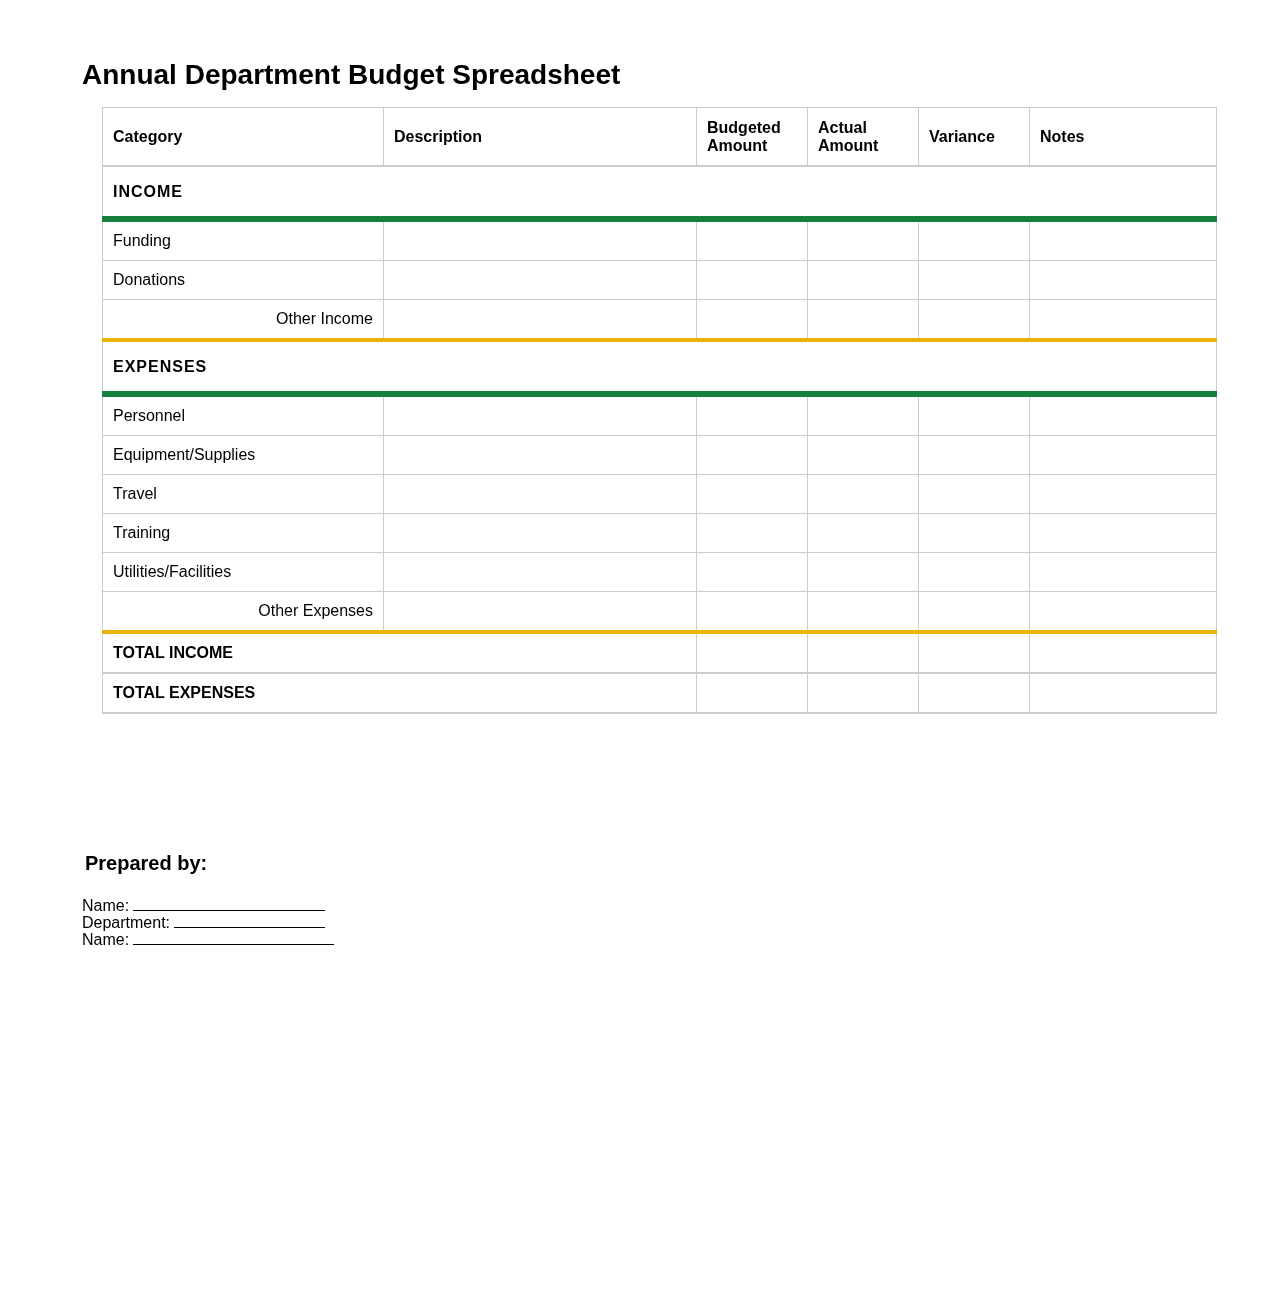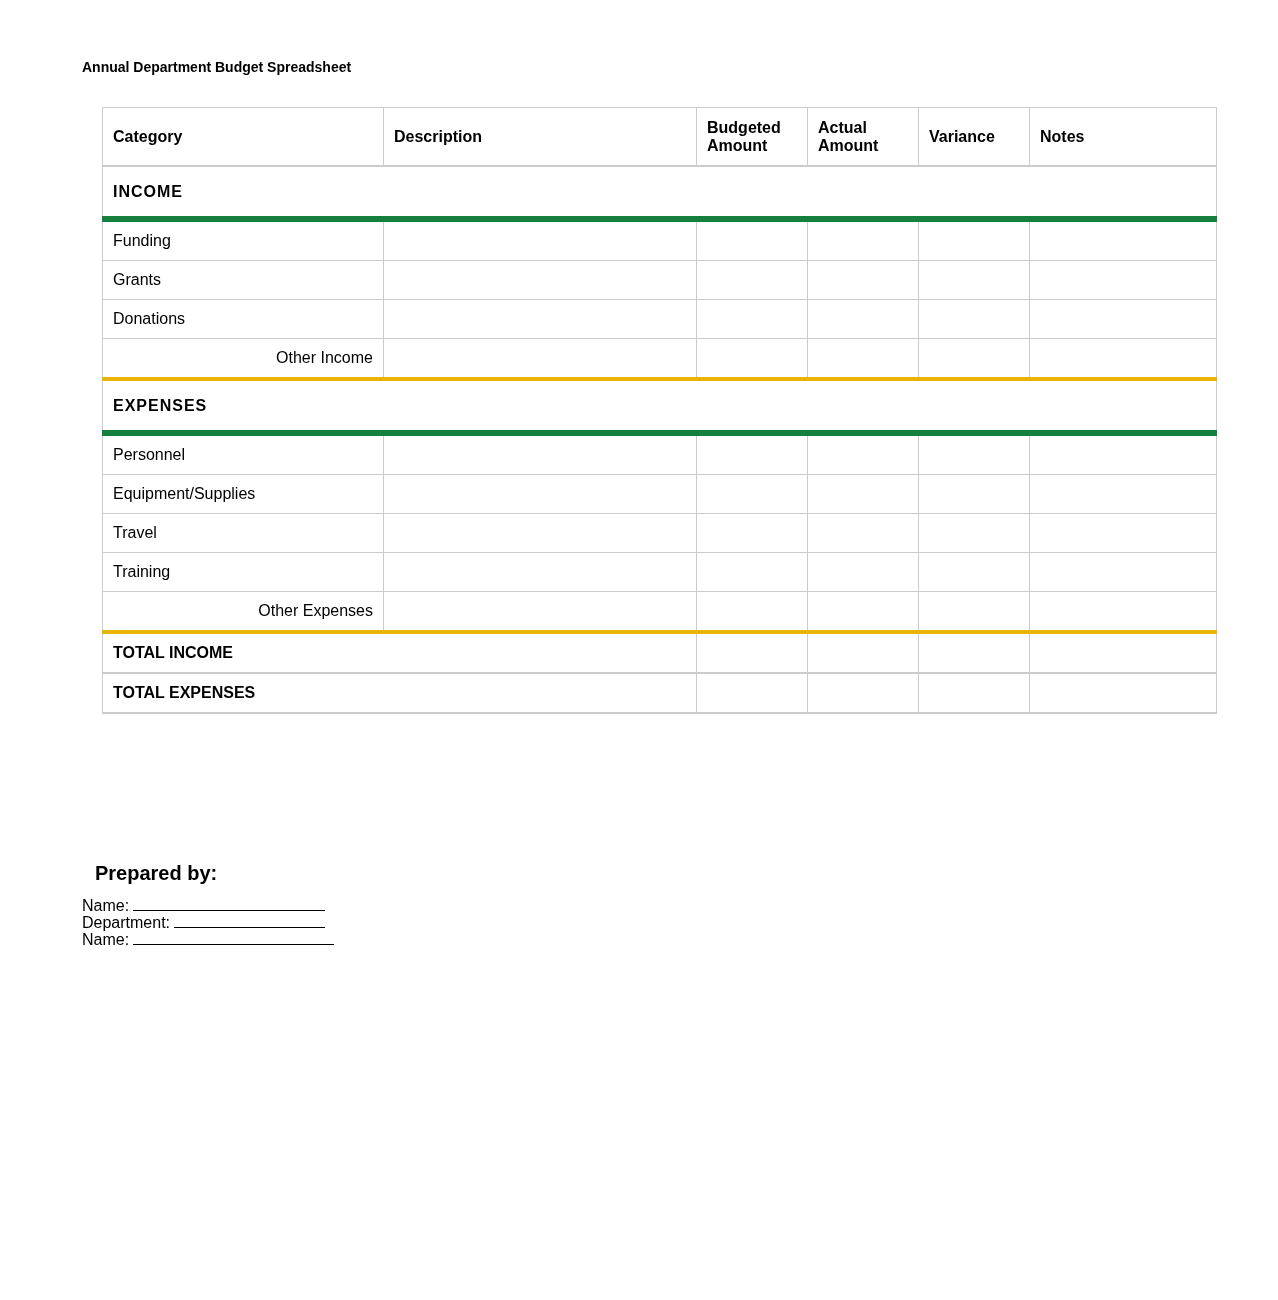--- a/index.html
+++ b/index.html
@@ -9,7 +9,7 @@
     }
     .title {
       position: absolute; left: 82px; top: 59px;
-      font-size: 14px; font-weight: bold; margin: 0;
+      font-size: 28px; font-weight: bold; margin: 0;
     }
     table.budget {
       position: absolute; left: 82px; top: 107px;

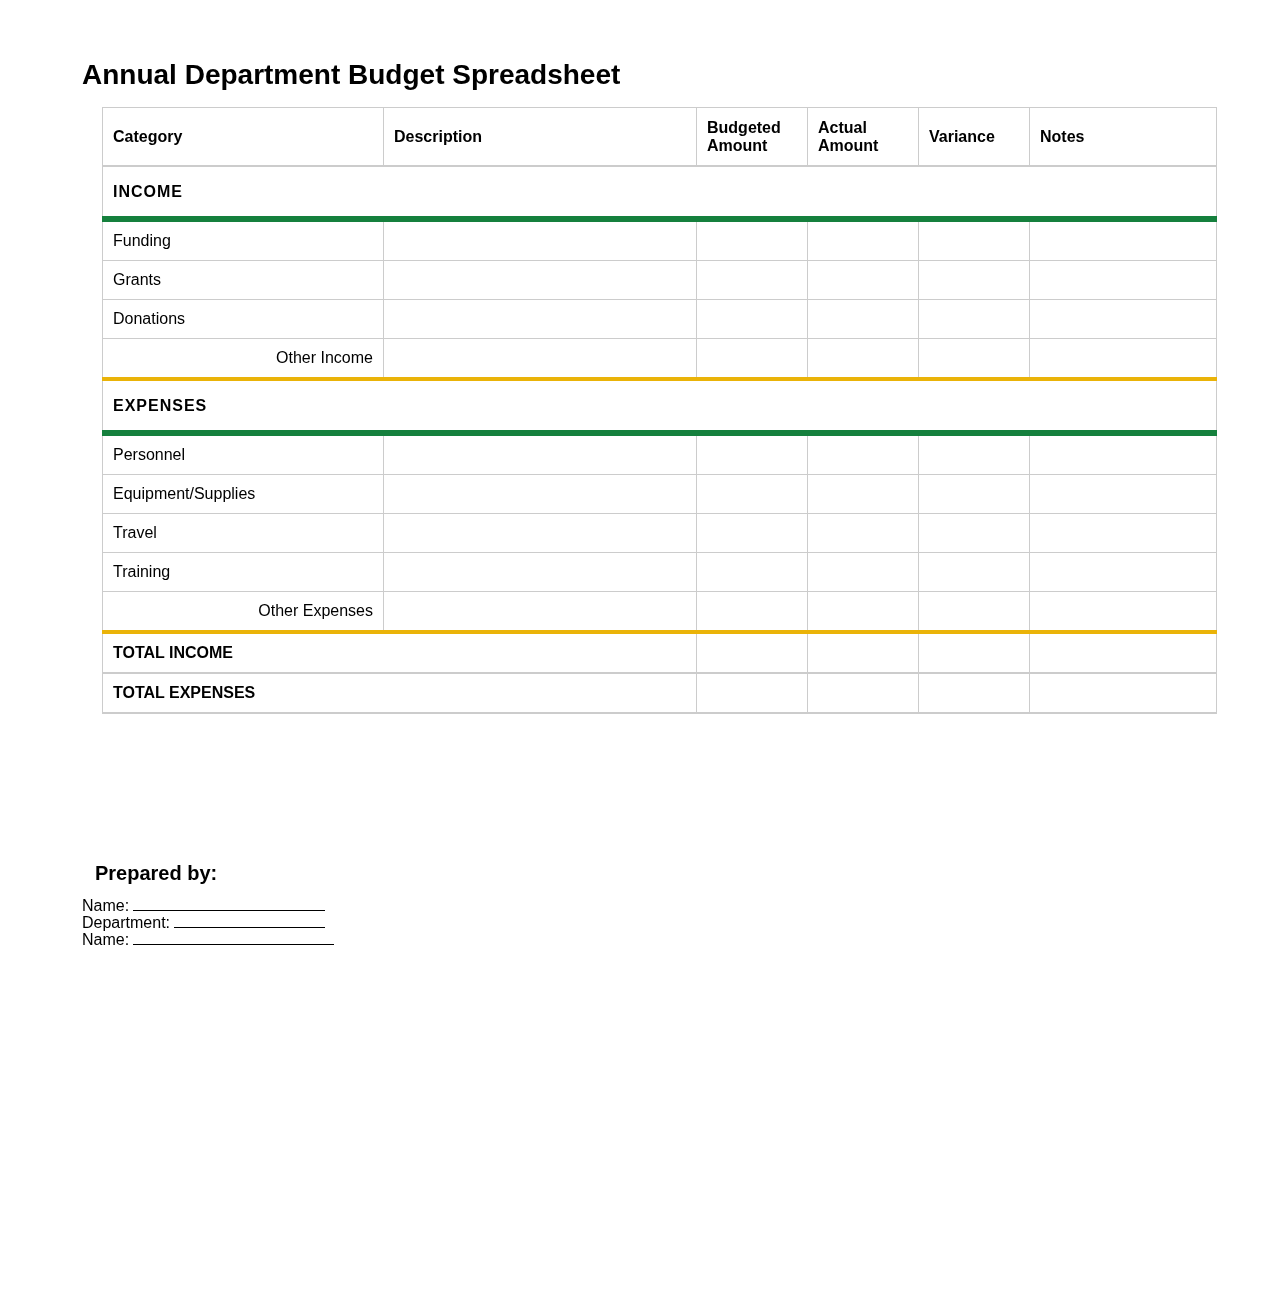--- a/index.html
+++ b/index.html
@@ -83,14 +83,6 @@
 
     <tr class="item">
       <td>Funding</td>
-      <td></td>
-      <td></td>
-      <td></td>
-      <td></td>
-      <td></td>
-    </tr>
-    <tr class="item">
-      <td>Grants</td>
       <td></td>
       <td></td>
       <td></td>

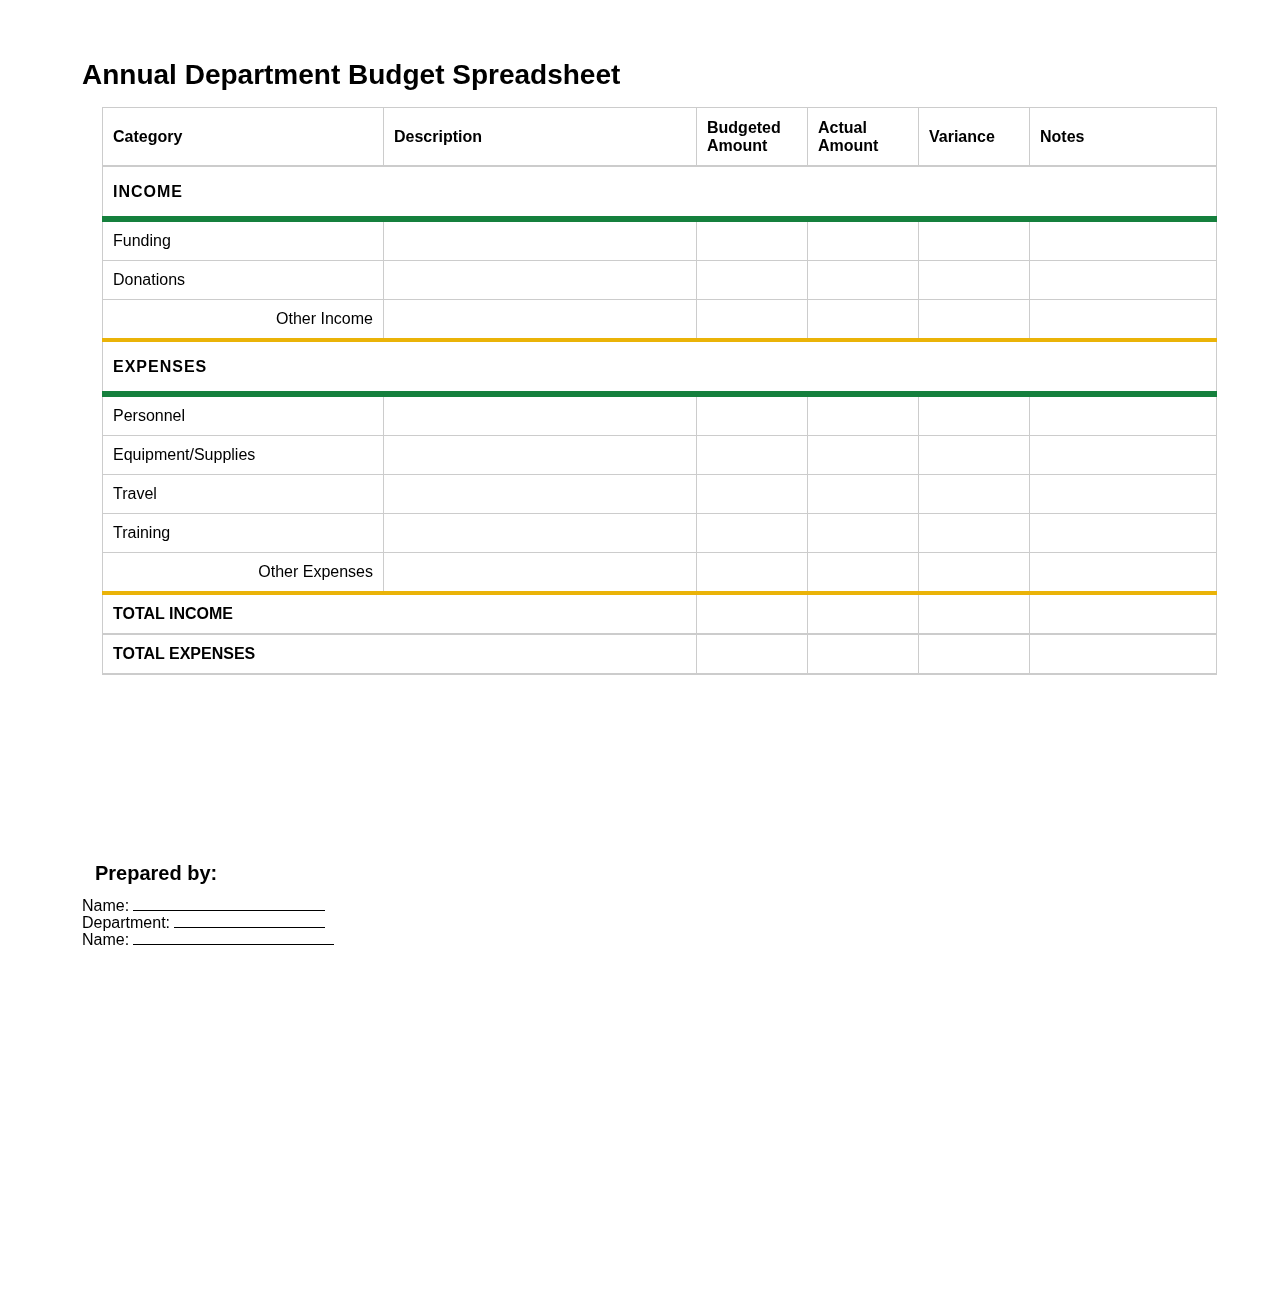--- a/index.html
+++ b/index.html
@@ -142,6 +142,14 @@
       <td></td>
       <td></td>
     </tr>
+    <tr class="item">
+      <td>Utilities/Facilities</td>
+      <td></td>
+      <td></td>
+      <td></td>
+      <td></td>
+      <td></td>
+    </tr>
     <tr class="item last-item">
       <td>Other Expenses</td>
       <td></td>

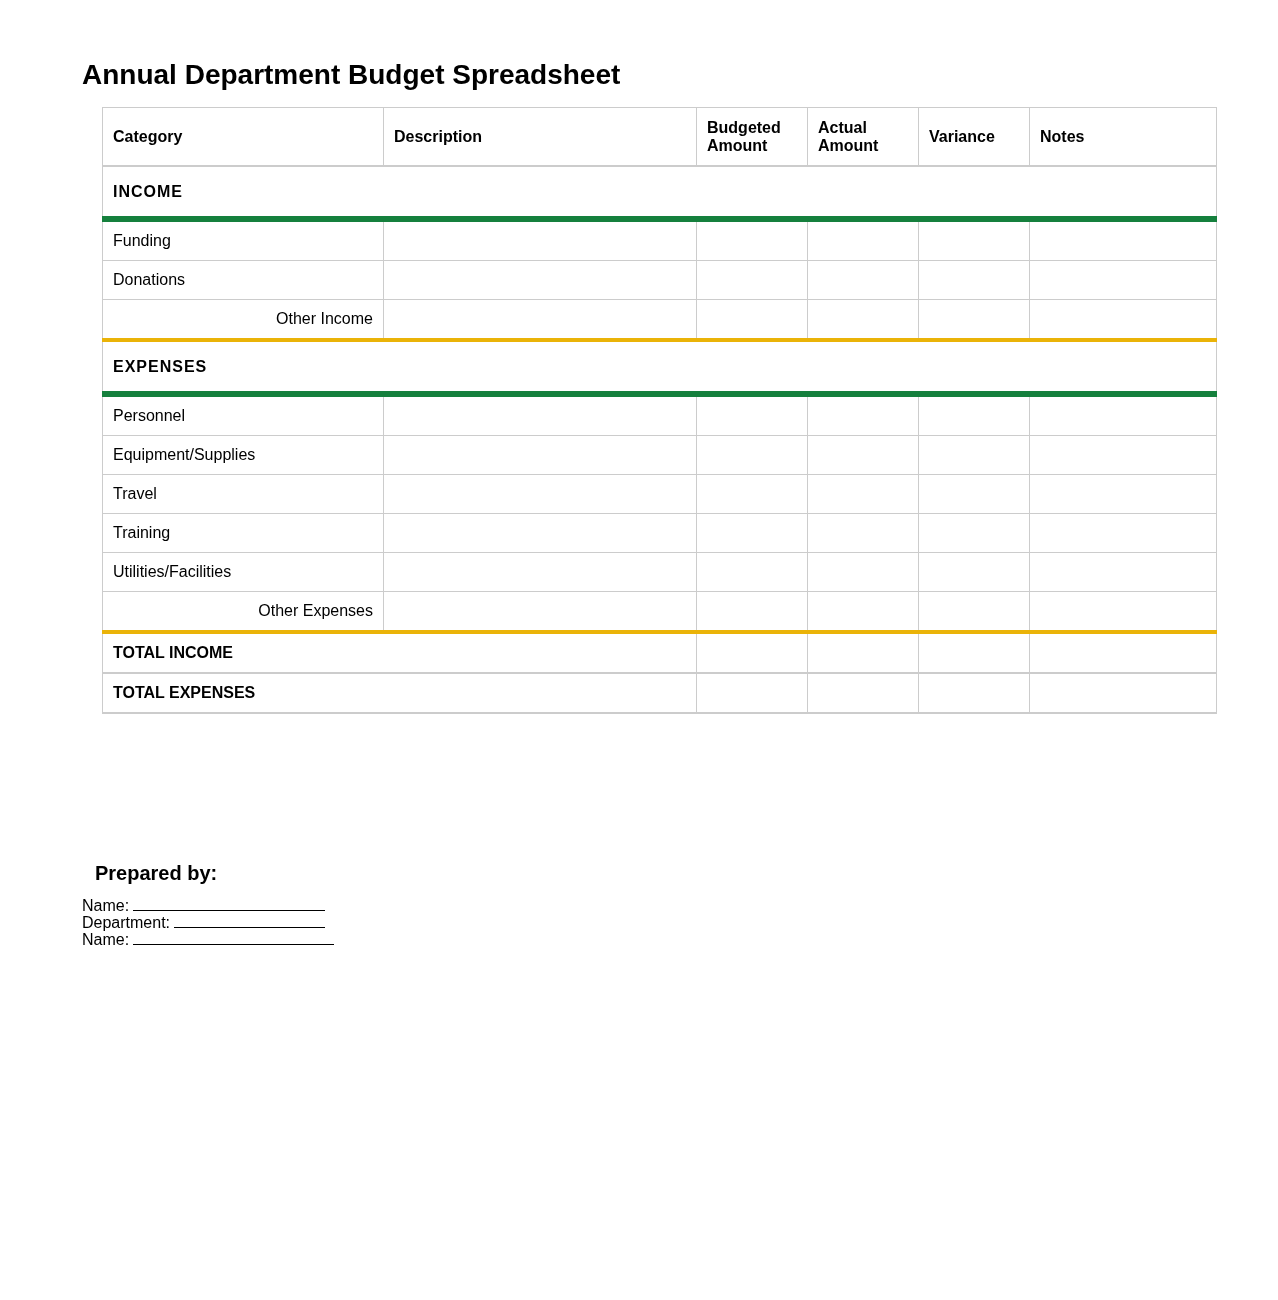--- a/index.html
+++ b/index.html
@@ -40,7 +40,7 @@
     tr.total.final td { border-bottom: 1px solid #cccccc; }
     .prepared {
       position: absolute; left: 82px; top: 849px;
-      font-size: 20px; font-weight: bold; margin: 13px;
+      font-size: 20px; font-weight: bold; margin: 3px;
     }
     .sign-block {
       position: absolute; left: 82px; top: 897px;

